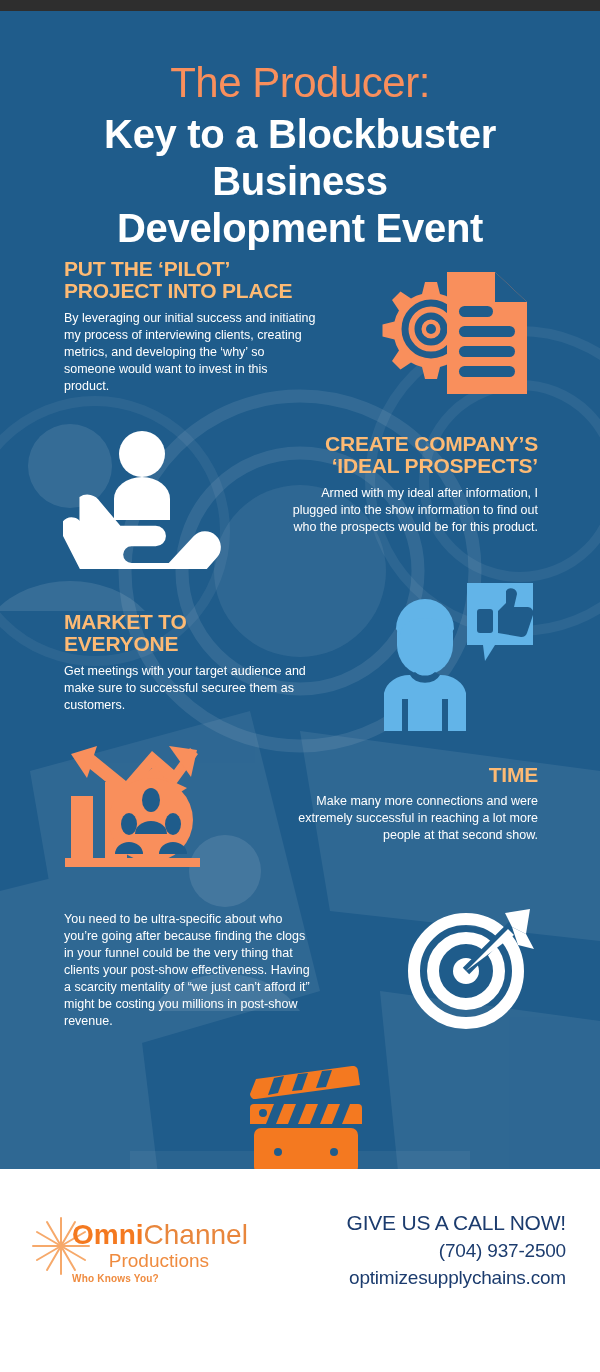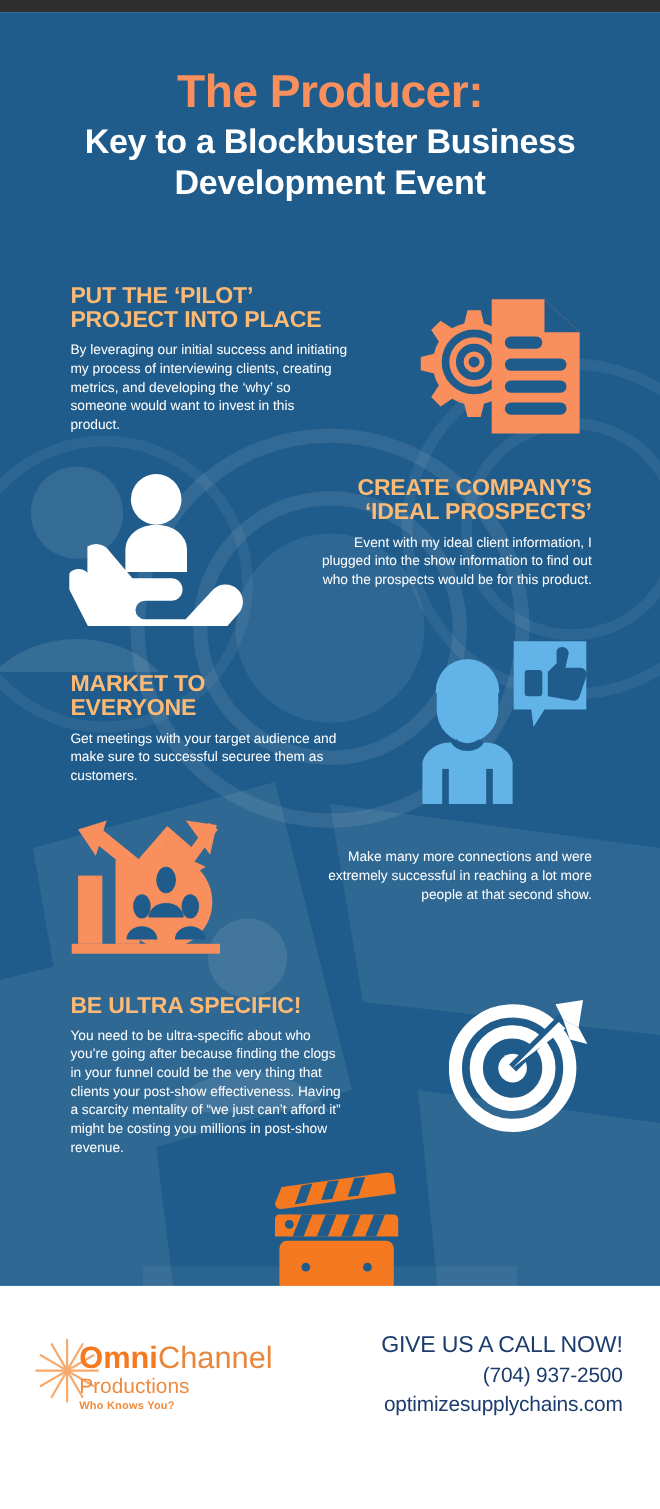--- a/index.html
+++ b/index.html
@@ -26,7 +26,7 @@
   
   .header { position:absolute; top:50px; left:0; width:600px; text-align:center; }
   .title-1 {
-    font-size:42px; font-weight:bold; color:#f98f5c; letter-spacing:-0.5px;
+    font-size:42px; font-weight:normal; color:#f98f5c; letter-spacing:-0.5px;
     line-height:1.05;
   }
   .title-2 {

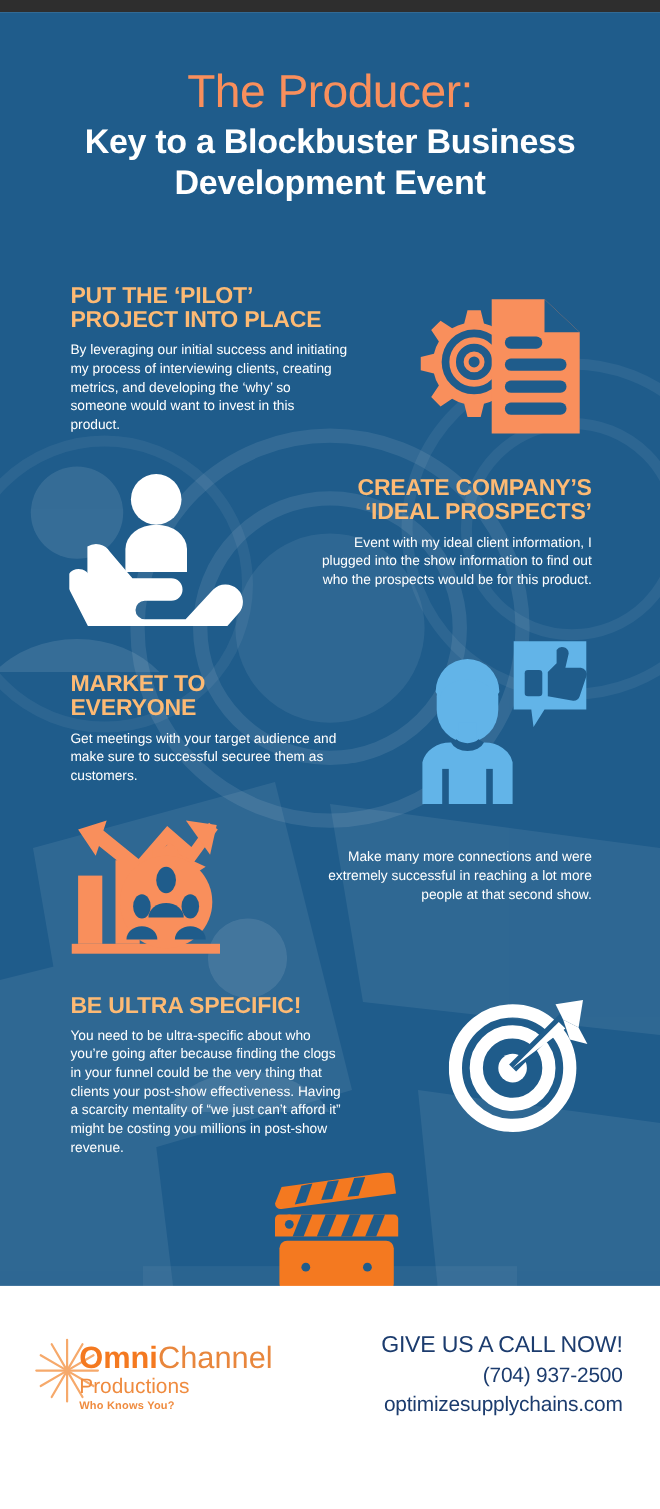--- a/index.html
+++ b/index.html
@@ -30,7 +30,7 @@
     line-height:1.05;
   }
   .title-2 {
-    font-size:31px; font-weight:bold; color:#ffffff; line-height:1.18;
+    font-size:40px; font-weight:bold; color:#ffffff; line-height:1.18;
     letter-spacing:-0.3px; margin-top:6px; padding:0 14px;
   }
 

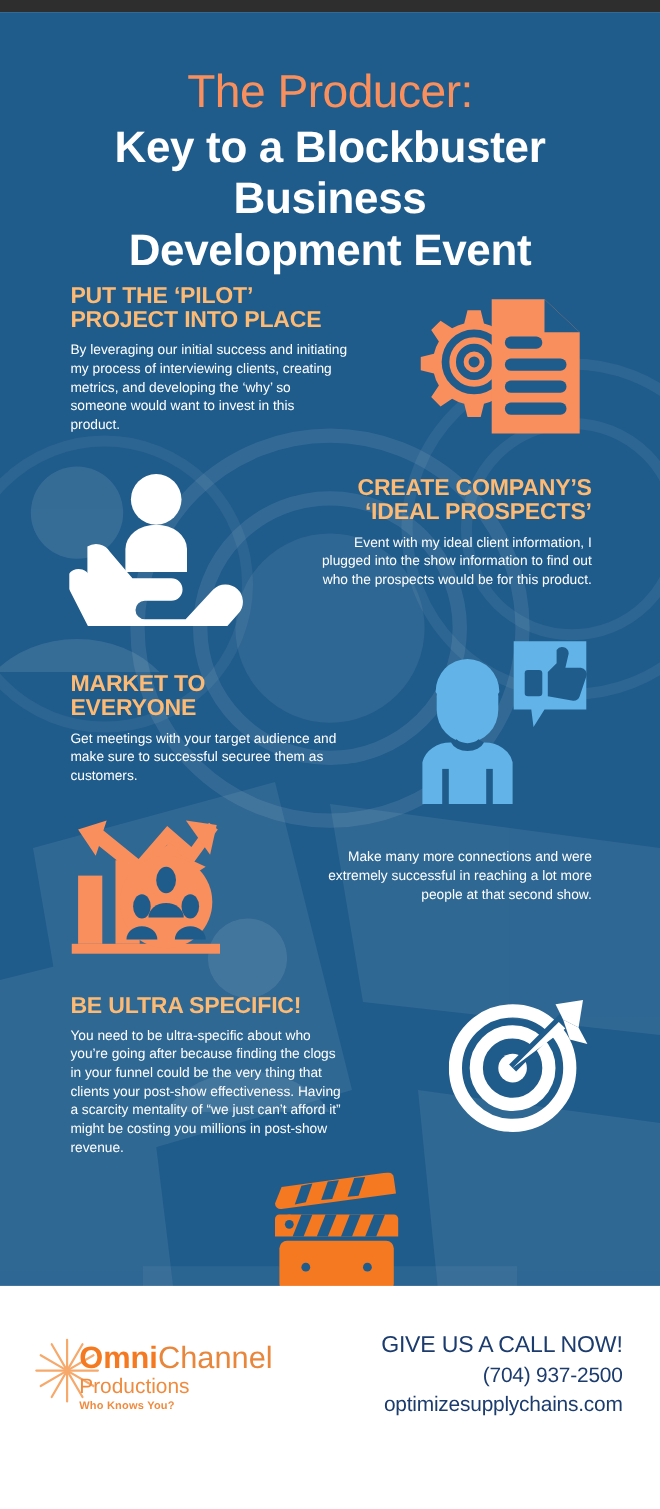--- a/index.html
+++ b/index.html
@@ -158,7 +158,7 @@
         <span>CREATE COMPANY’S</span><br>
         <span>‘IDEAL PROSPECTS’</span>
       </div>
-      <div class="b-body">Event with my ideal client information, I plugged into the show information to find out who the prospects would be for this product.</div>
+      <div class="b-body">Armed with my ideal after information, I plugged into the show information to find out who the prospects would be for this product.</div>
     </div>
 
     <svg class="icon" style="left:63px; top:408px; width:160px; height:150px;" viewBox="0 0 160 150">

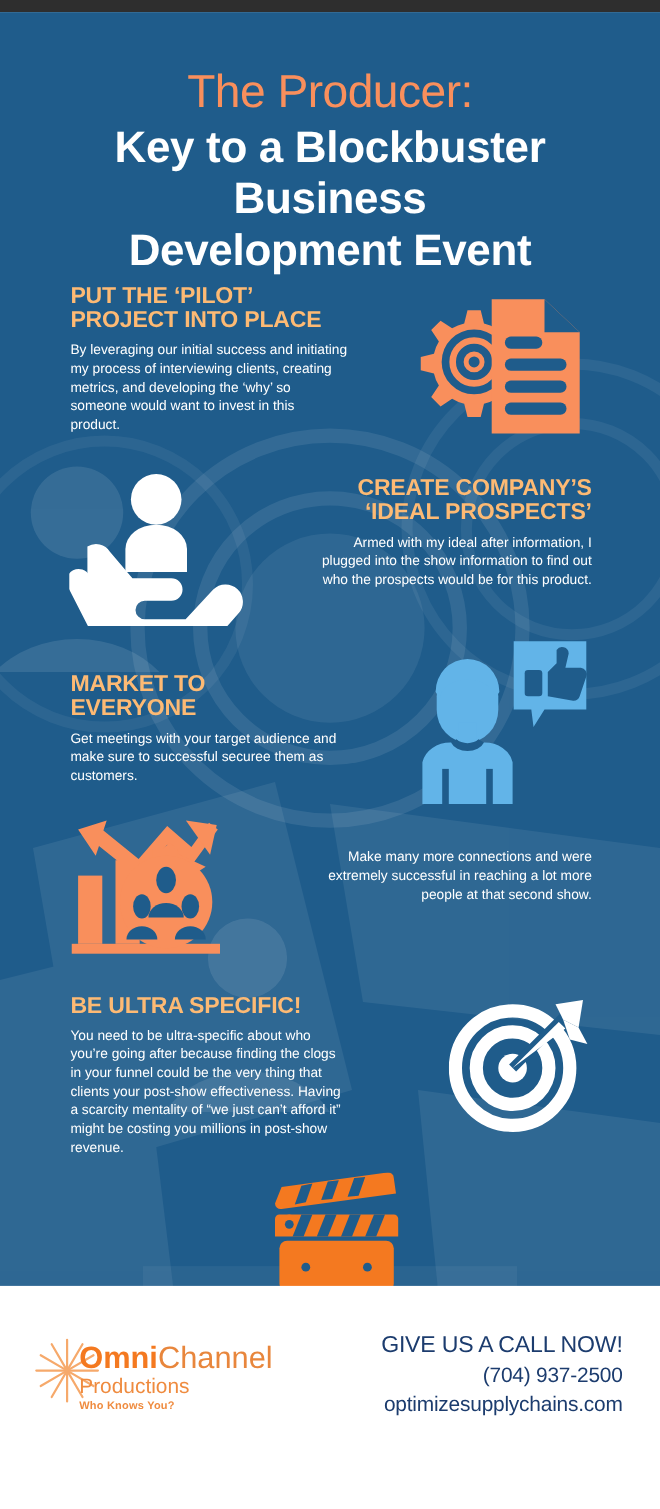--- a/index.html
+++ b/index.html
@@ -198,6 +198,9 @@
     </svg>
 
     <div class="block align-r" style="left:296px; top:753px; width:242px;">
+      <div class="b-head">
+        <span>TIME</span>
+      </div>
       <div class="b-body">Make many more connections and were extremely successful in reaching a lot more people at that second show.</div>
     </div>
 

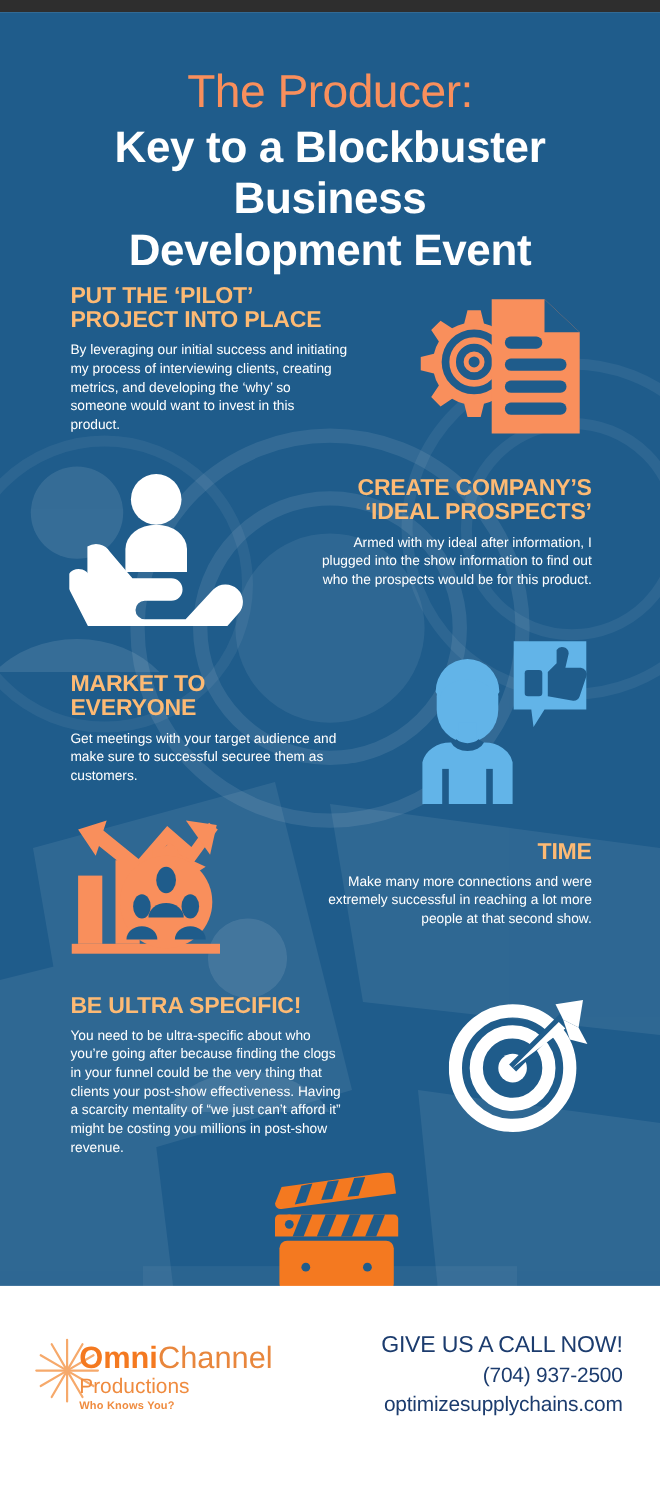--- a/index.html
+++ b/index.html
@@ -227,9 +227,6 @@
     </svg>
 
     <div class="block align-l" style="left:64px; top:893px; width:252px;">
-      <div class="b-head">
-        <span>BE ULTRA SPECIFIC!</span>
-      </div>
       <div class="b-body">You need to be ultra-specific about who you’re going after because finding the clogs in your funnel could be the very thing that clients your post-show effectiveness. Having a scarcity mentality of “we just can’t afford it” might be costing you millions in post-show revenue.</div>
     </div>
 

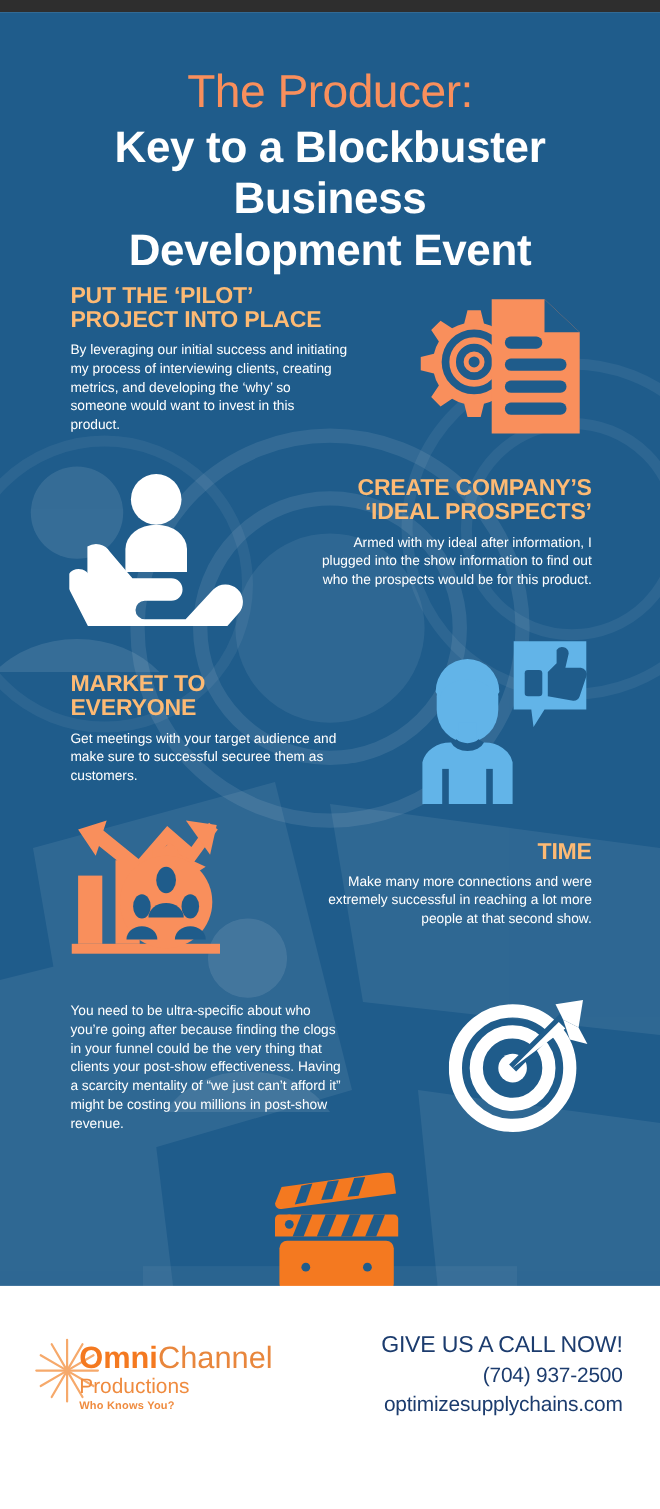--- a/index.html
+++ b/index.html
@@ -66,7 +66,7 @@
   .logo-omni { color:#f47920; }
   .logo-channel { color:#e8863c; font-weight:normal; }
   .logo-l2 {
-    font-size:19px; color:#ef8b3f; text-align:left; line-height:1;
+    font-size:19px; color:#ef8b3f; text-align:center; line-height:1;
     margin-top:2px; padding-right:2px;
   }
   .logo-l3 {

